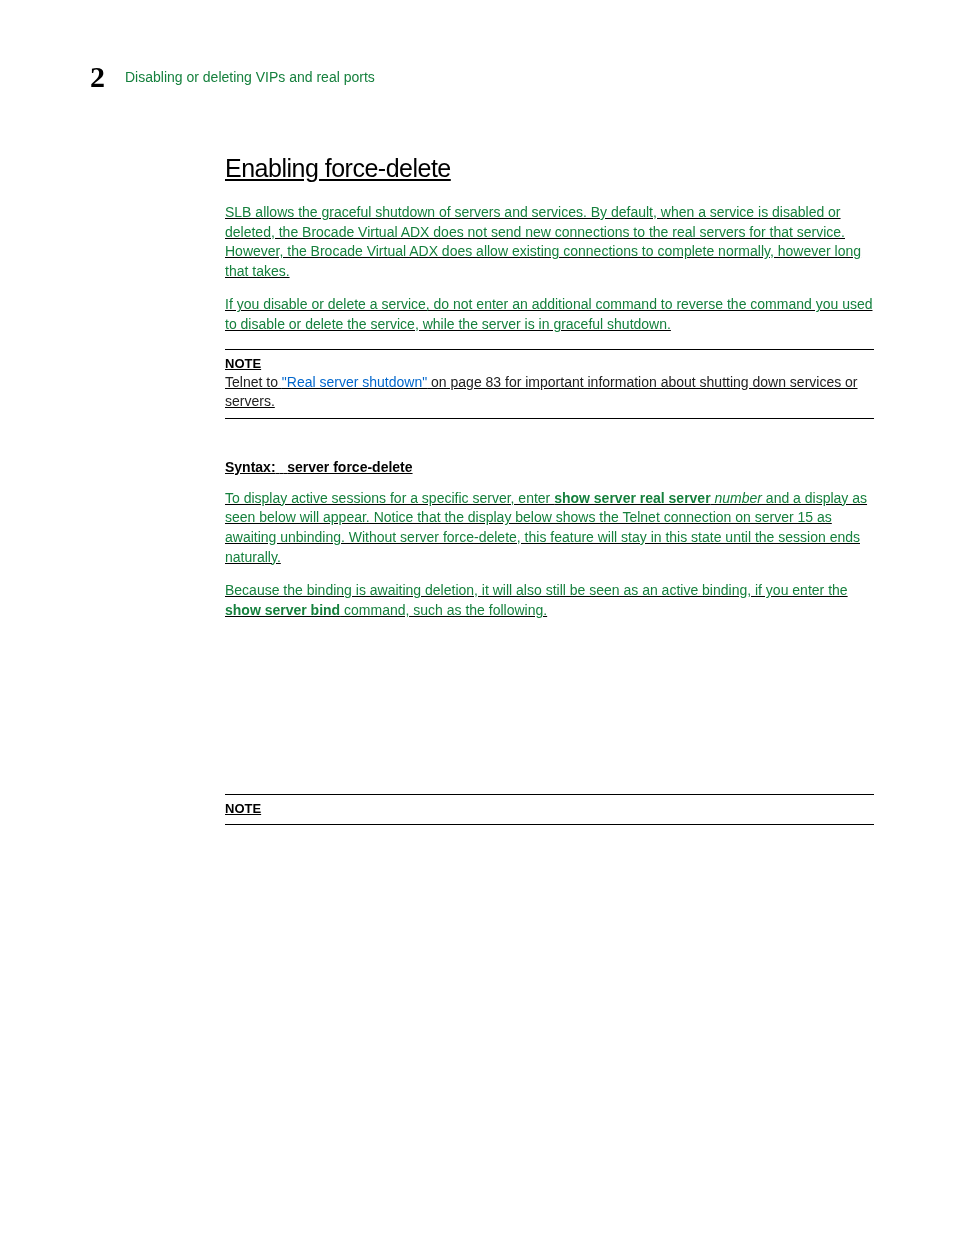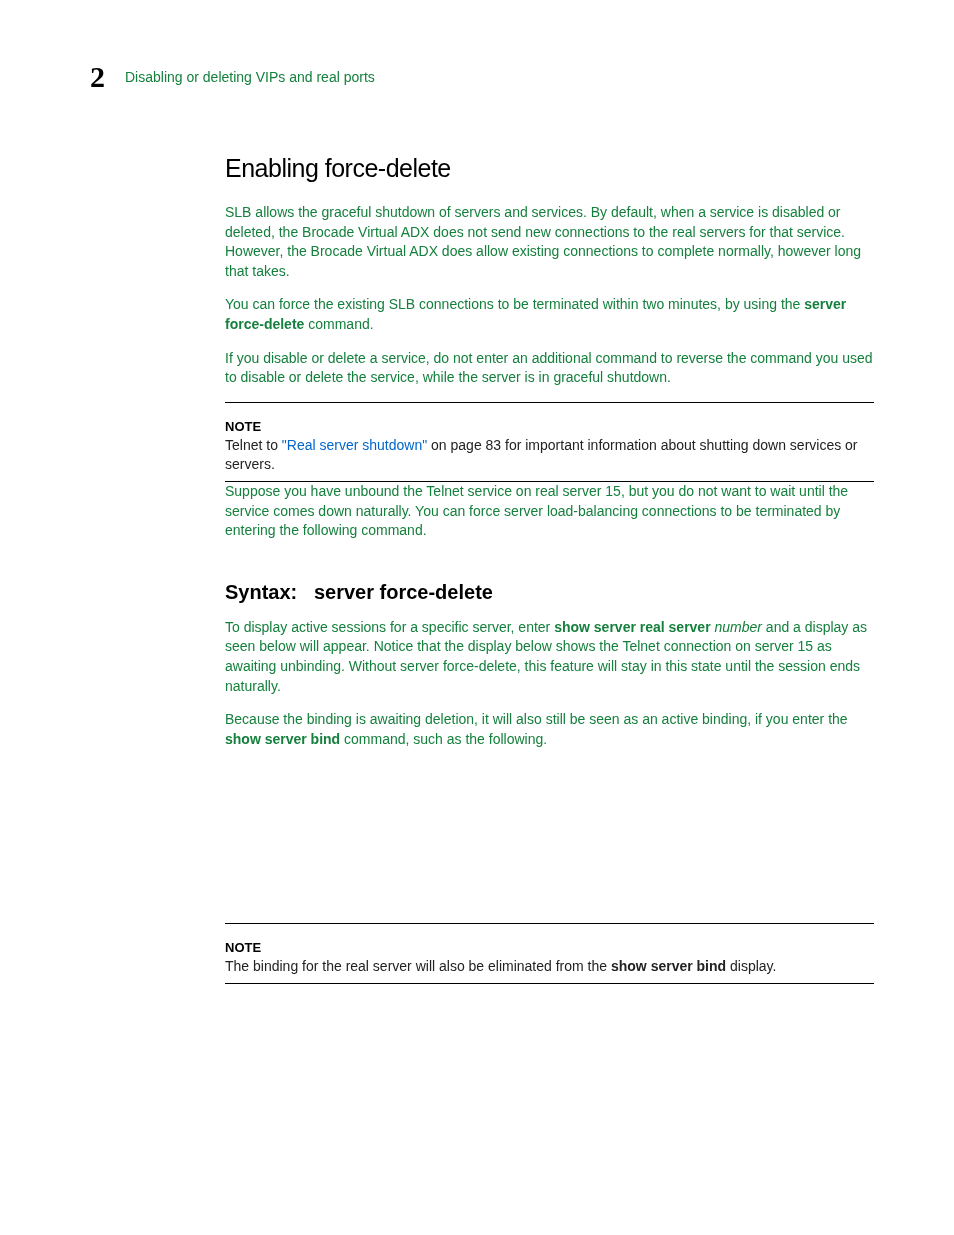--- a/index.html
+++ b/index.html
@@ -35,6 +35,7 @@
     }
     .content {
       padding-left: 135px;
+      text-decoration: underline;
     }
     .heading {
       font-size: 25px;

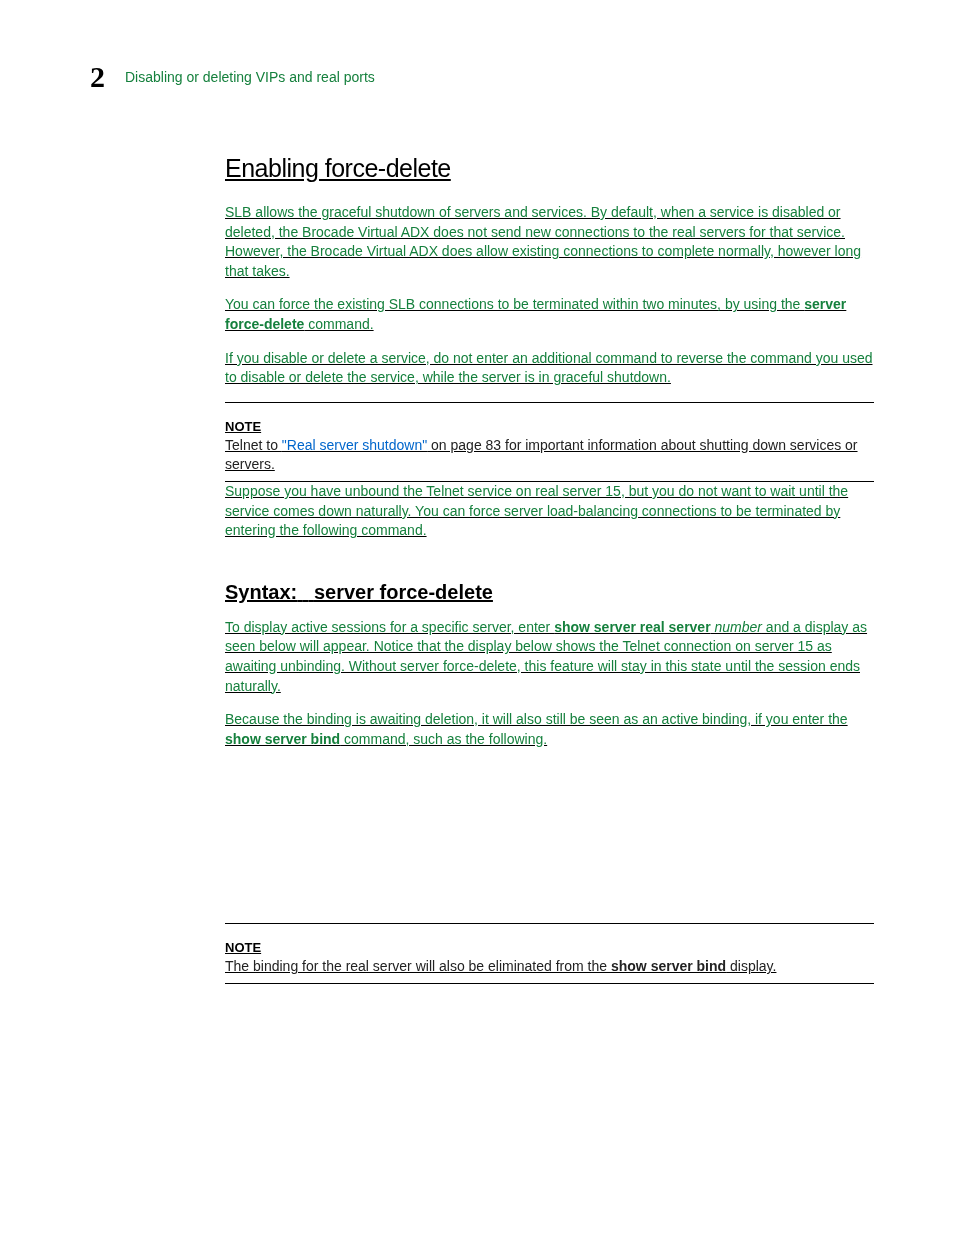--- a/index.html
+++ b/index.html
@@ -98,9 +98,6 @@
 
     <p class="para">SLB allows the graceful shutdown of servers and services. By default, when a service is disabled or deleted, the Brocade Virtual ADX does not send new connections to the real servers for that service. However, the Brocade Virtual ADX does allow existing connections to complete normally, however long that takes.</p>
 
-    <p class="para">
-      <span>You can force the existing SLB connections to be terminated within two minutes, by using the </span><span class="bold">server force-delete</span><span> command.</span>
-    </p>
 
     <p class="para">If you disable or delete a service, do not enter an additional command to reverse the command you used to disable or delete the service, while the server is in graceful shutdown.</p>
 

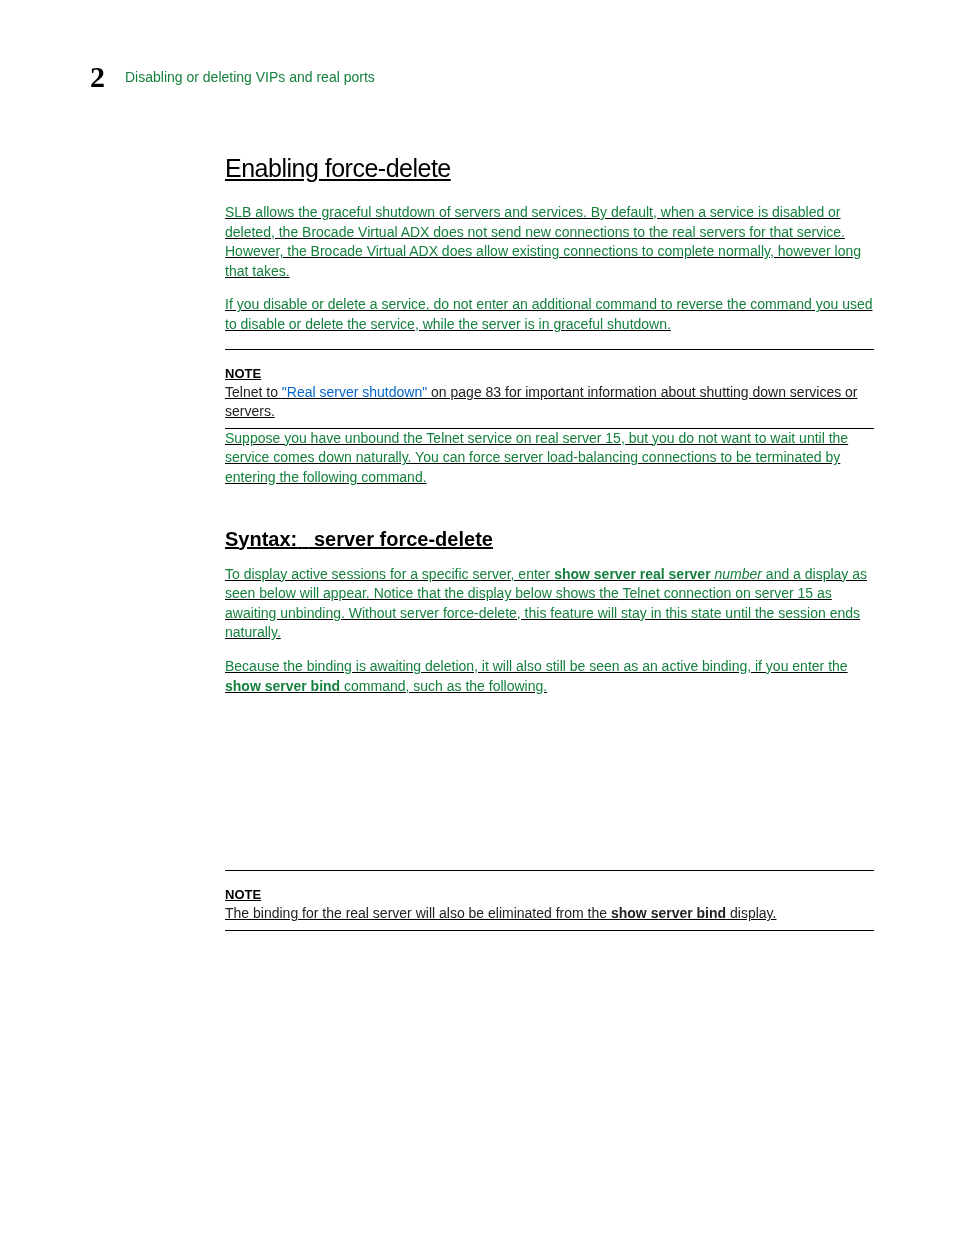--- a/index.html
+++ b/index.html
@@ -59,8 +59,8 @@
     .note-block {
       border-top: 1.5px solid #000;
       border-bottom: 1.5px solid #000;
-      padding: 16px 0 6px 0;
-      margin-bottom: 0;
+      padding: 6px 0 6px 0;
+      margin-bottom: 14px;
     }
     .note-label {
       font-weight: bold;

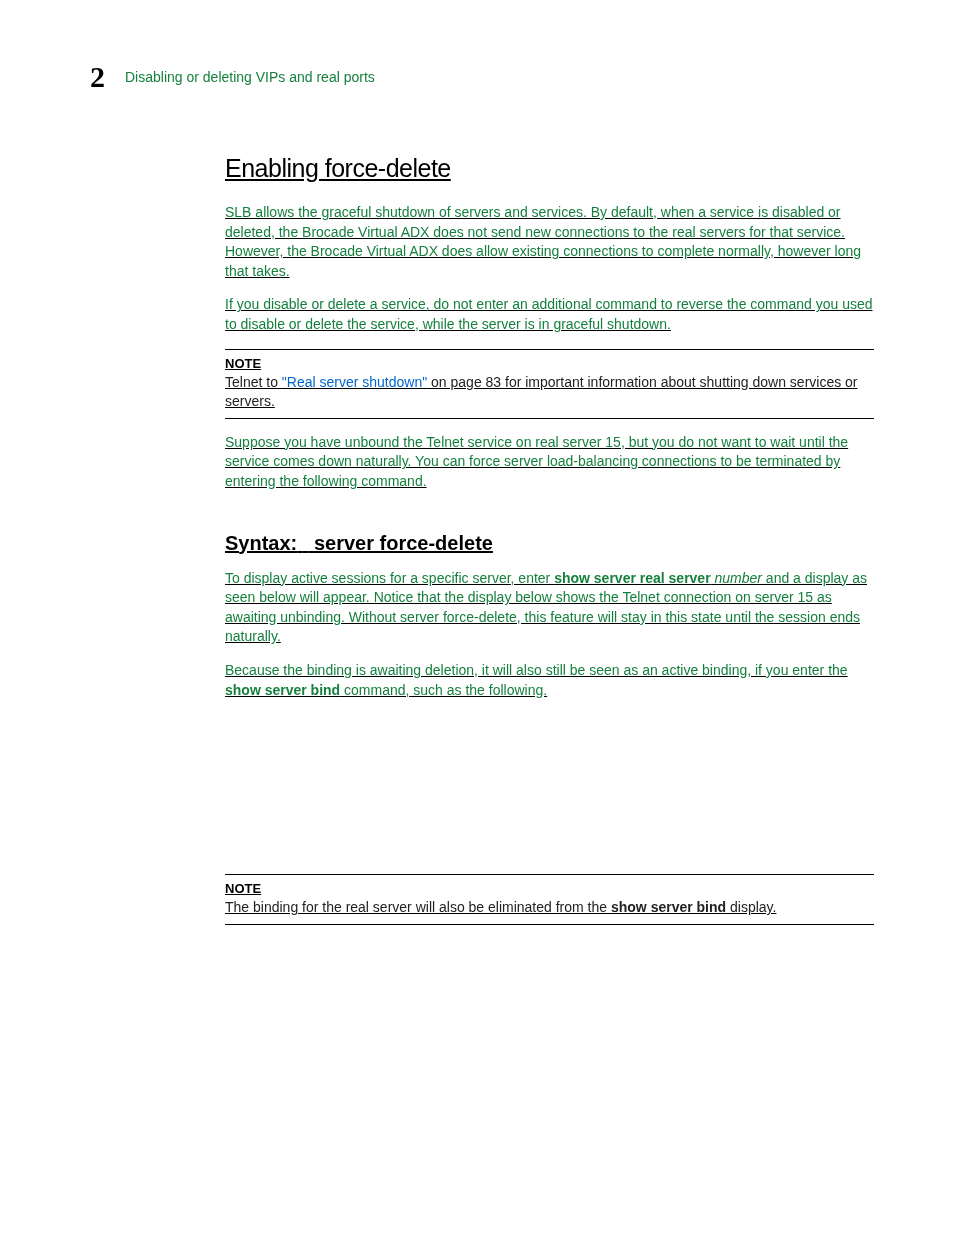--- a/index.html
+++ b/index.html
@@ -108,7 +108,6 @@
       </div>
     </div>
 
-    <p class="para">Suppose you have unbound the Telnet service on real server 15, but you do not want to wait until the service comes down naturally. You can force server load-balancing connections to be terminated by entering the following command.</p>
 
     <p class="syntax-line">
       <span class="bold">Syntax:</span>

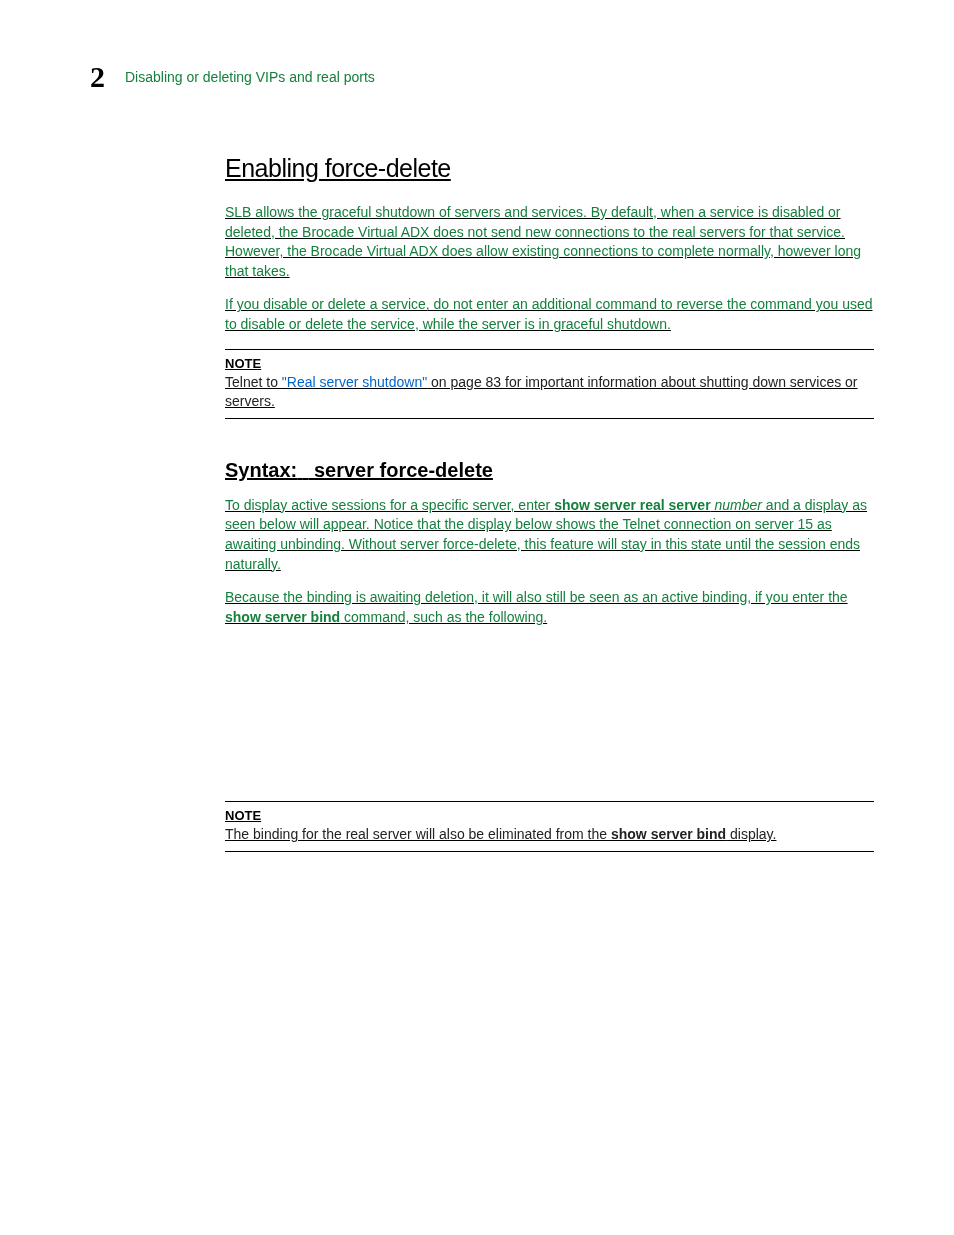--- a/index.html
+++ b/index.html
@@ -76,7 +76,7 @@
       color: #0066cc;
     }
     .syntax-line {
-      font-size: 20px;
+      font-size: 14px;
       margin-bottom: 14px;
       margin-top: 40px;
     }

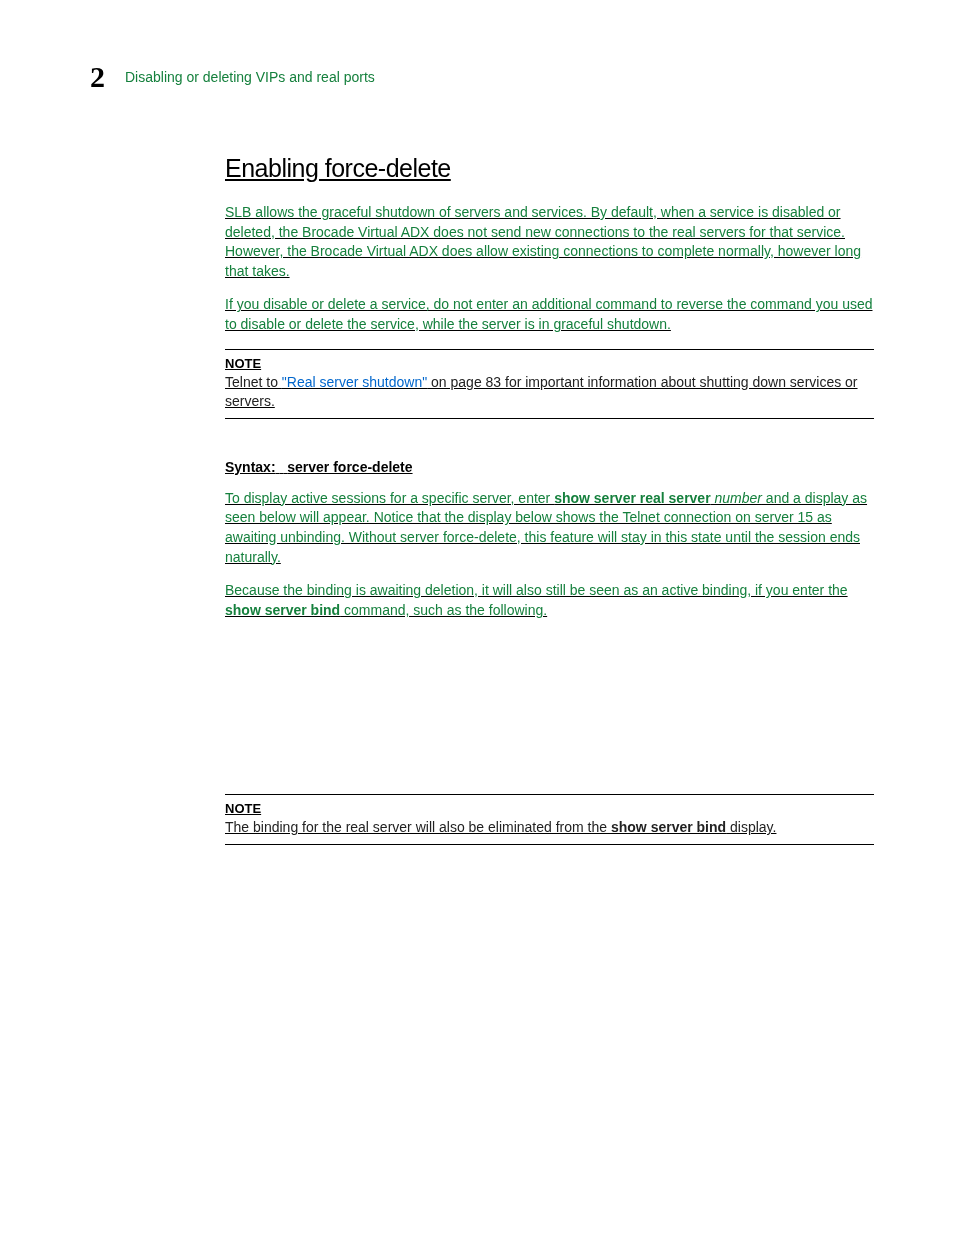--- a/index.html
+++ b/index.html
@@ -128,9 +128,6 @@
 
     <div class="note-block">
       <div class="note-label">NOTE</div>
-      <div class="note-text">
-        <span>The binding for the real server will also be eliminated from the </span><span class="bold">show server bind</span><span> display.</span>
-      </div>
     </div>
   </div>
 </div>

